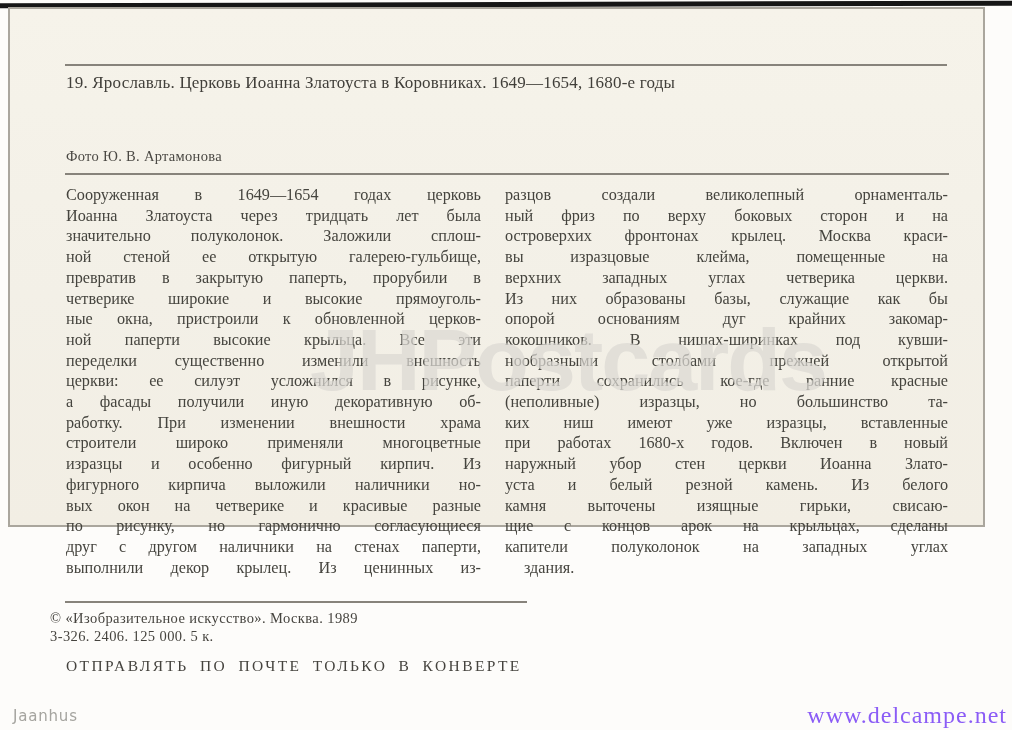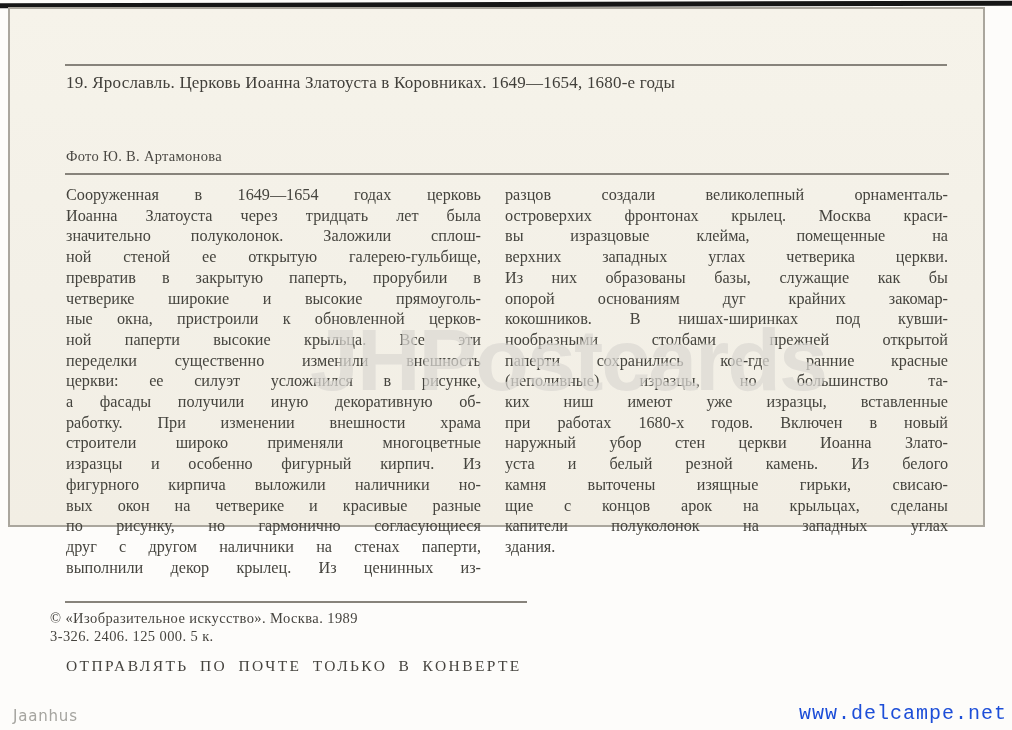--- a/index.html
+++ b/index.html
@@ -159,6 +159,7 @@
 
     <div class="column column-right">
         <div class="bodyline">разцов создали великолепный орнаменталь-</div>
+        <div class="bodyline">ный фриз по верху боковых сторон и на</div>
         <div class="bodyline">островерхих фронтонах крылец. Москва краси-</div>
         <div class="bodyline">вы изразцовые клейма, помещенные на</div>
         <div class="bodyline">верхних западных углах четверика церкви.</div>

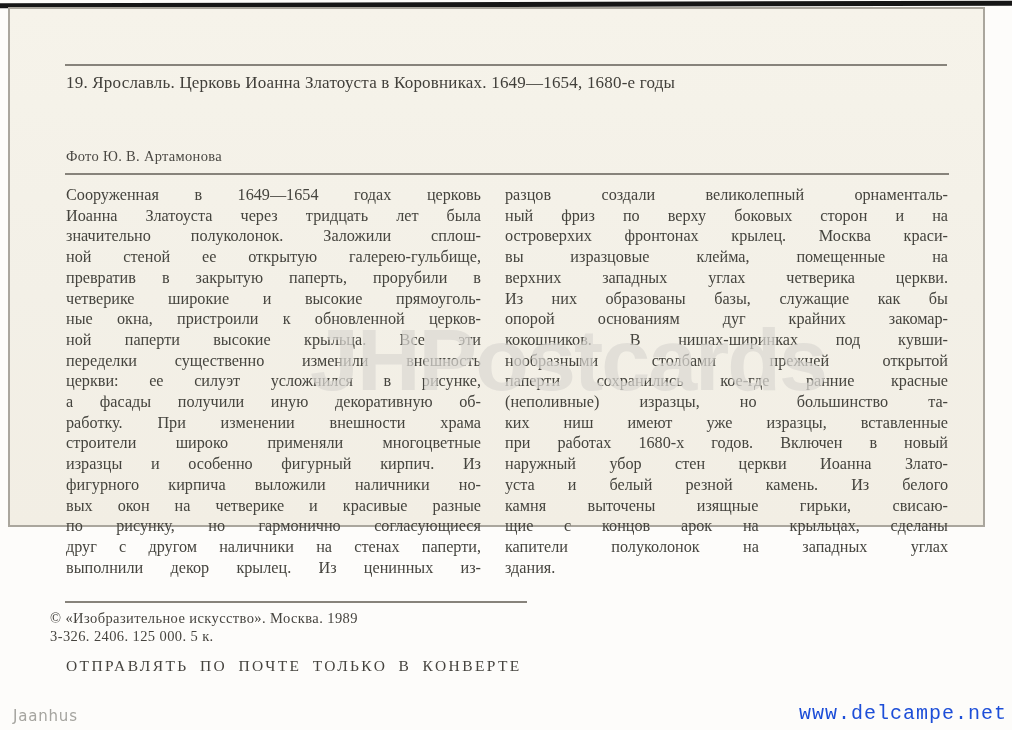--- a/index.html
+++ b/index.html
@@ -71,6 +71,7 @@
   }
   .column-right .bodyline:last-child {
     text-align-last: left;
+    margin-left: 19px;
   }
   .imprint {
     position: absolute;

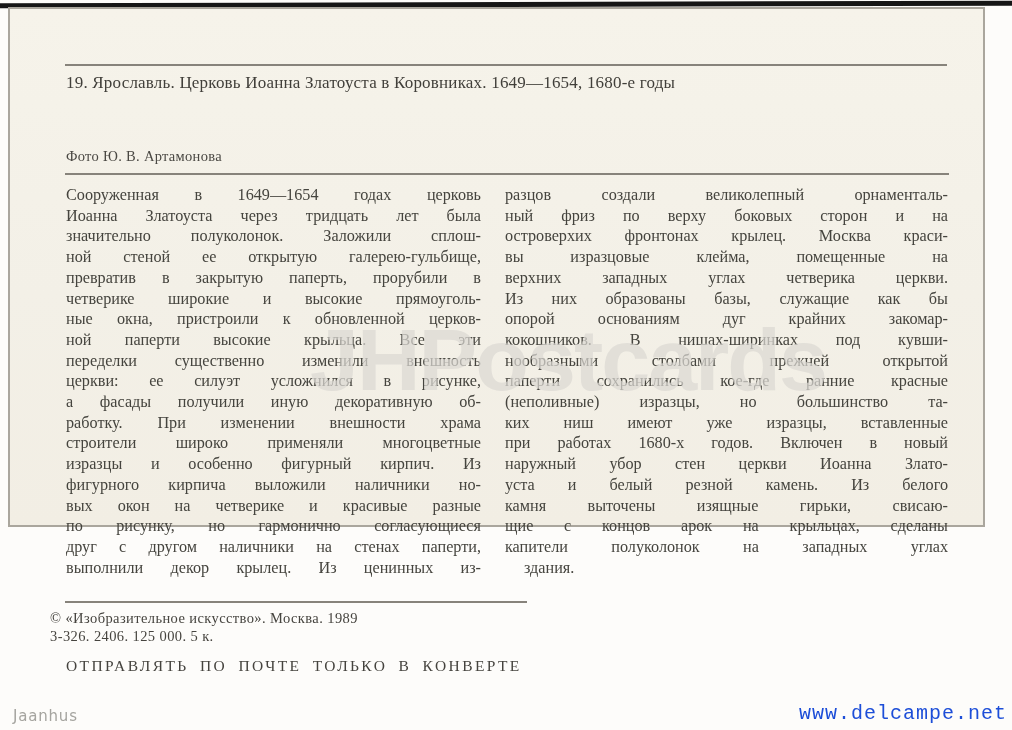--- a/index.html
+++ b/index.html
@@ -111,10 +111,10 @@
   .site-watermark {
     position: absolute;
     right: 5px; top: 702px;
-    font-family: Liberation Mono, monospace;
-    font-size: 20px;
+    font-family: Liberation Serif, serif;
+    font-size: 24px;
     letter-spacing: 1px;
-    color: #1d4ed8;
+    color: #8b5cf6;
   }
 </style>
 </head>

